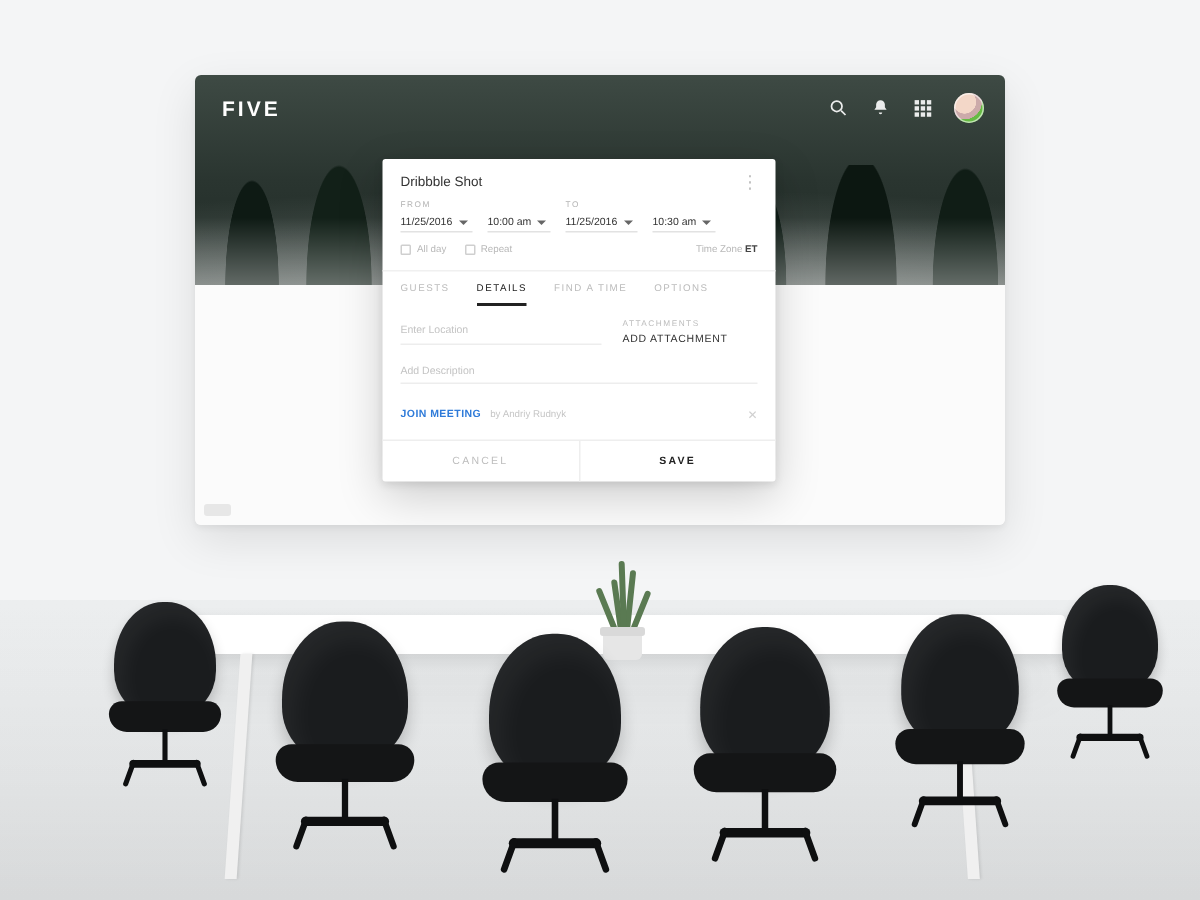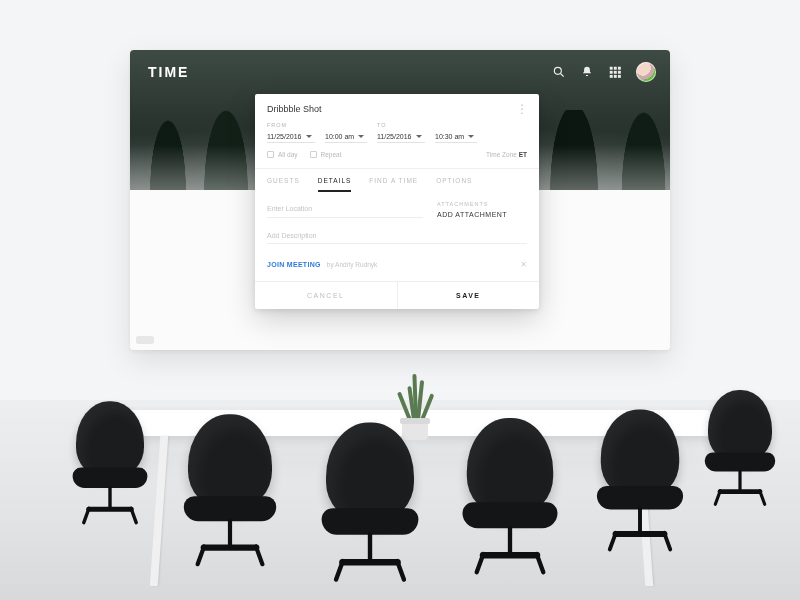--- a/index.html
+++ b/index.html
@@ -179,7 +179,7 @@
       <div class="banner">
         <div class="trees"></div>
         <div class="mist"></div>
-        <div class="brand">TIME</div>
+        <div class="brand">FIVE</div>
         <div class="topicons">
           <span class="ticon">
             <svg viewBox="0 0 24 24" fill="none" stroke="currentColor" stroke-width="2">

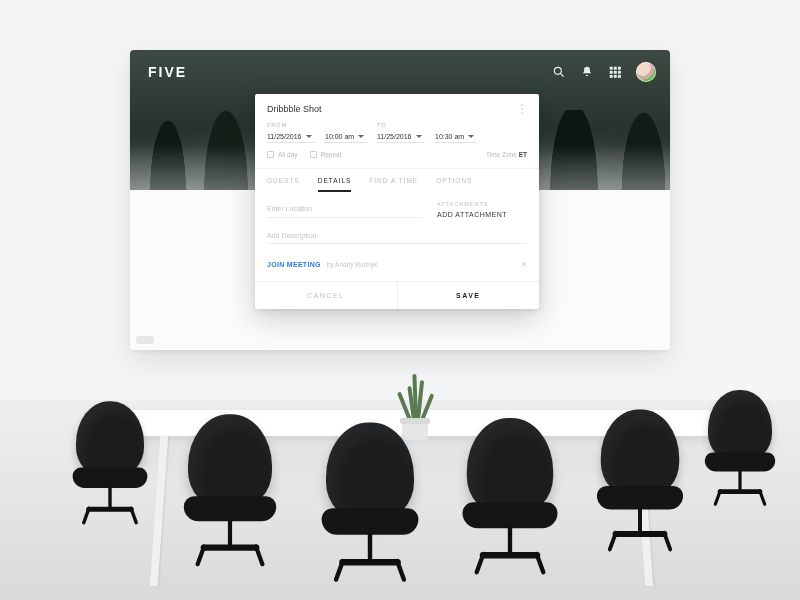--- a/index.html
+++ b/index.html
@@ -121,7 +121,7 @@
 
   
   .modal{
-    position:absolute; left:125px; top:44px; width:284px;
+    position:absolute; left:125px; top:56px; width:262px;
     background:#fff; border-radius:2px;
     box-shadow: 0 10px 30px rgba(0,0,0,0.18), 0 2px 6px rgba(0,0,0,0.10);
     font-size:7.5px; color:#4a4a4a;

